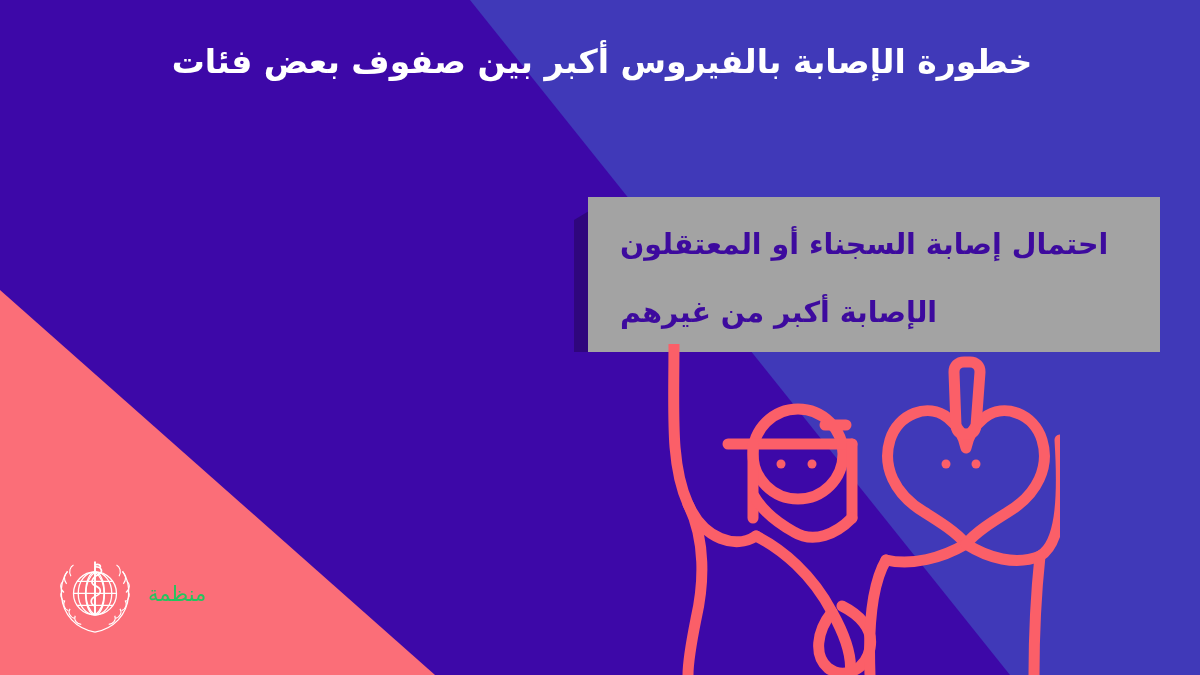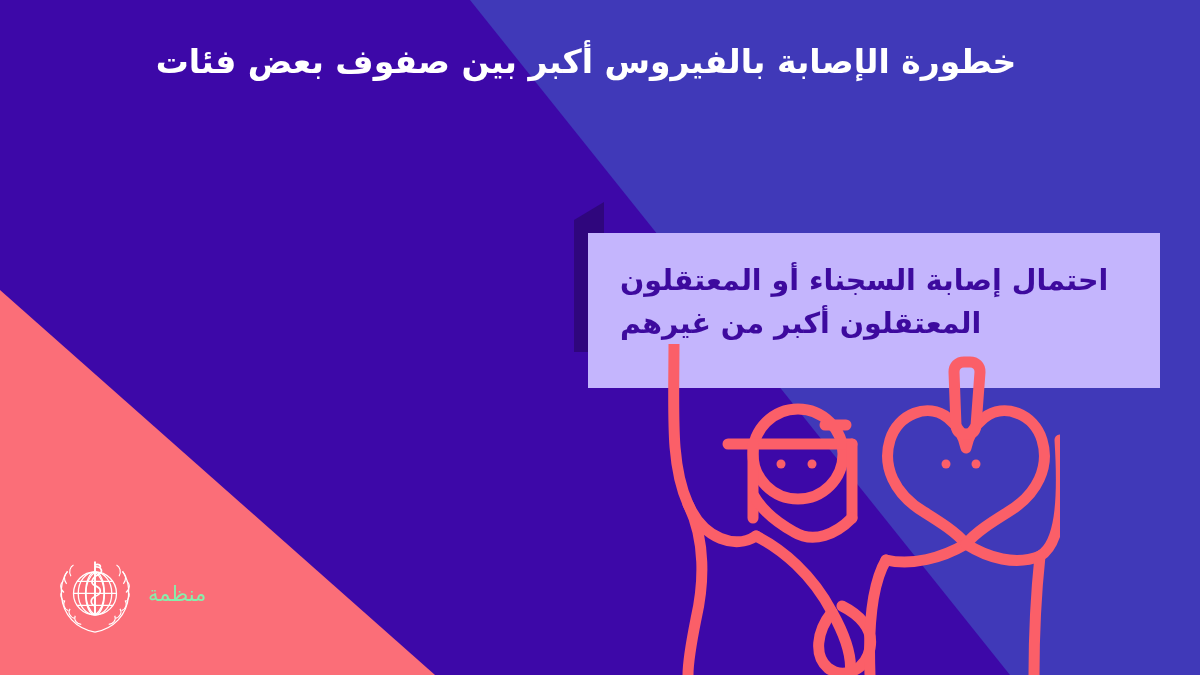--- a/index.html
+++ b/index.html
@@ -69,7 +69,7 @@
   
   #headline {
     position: absolute;
-    right: 104px;
+    right: 88px;
     top: 40px;
     width: 1020px;
     text-align: center;

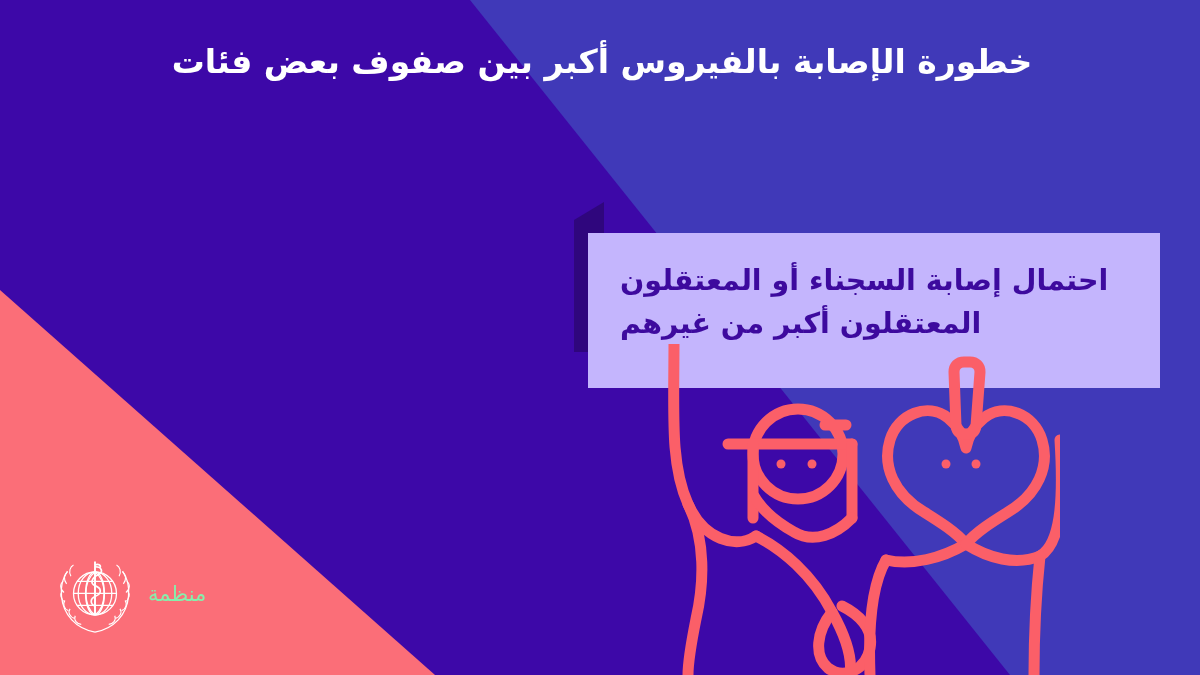--- a/index.html
+++ b/index.html
@@ -46,14 +46,13 @@
     top: 197px;
     width: 572px;
     height: 155px;
-    background: #c4b5fd;
+    background: #a3a3a3;
     box-sizing: border-box;
     padding: 26px 32px 18px 32px;
     display: flex;
     flex-direction: column;
-    justify-content: flex-start;
+    justify-content: space-between;
     align-items: flex-end;
-    margin-top: 36px;
   }
   #callout .line {
     color: #3d0a9e;

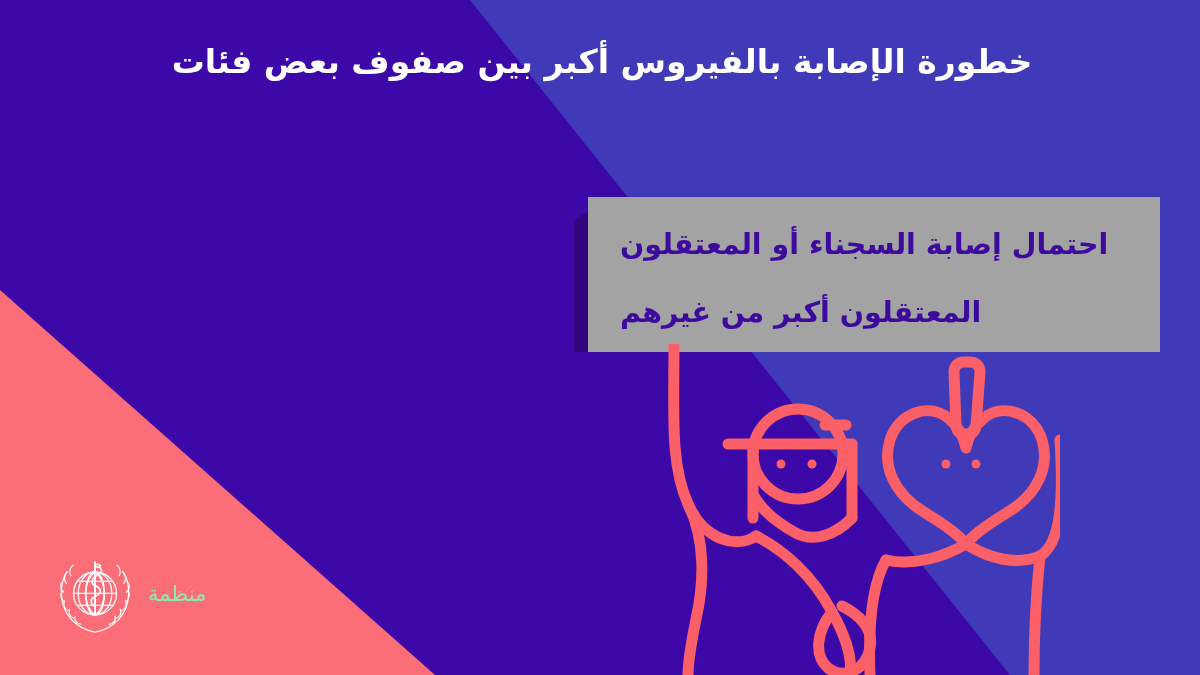--- a/index.html
+++ b/index.html
@@ -140,7 +140,7 @@
   <div id="callout-shadow"></div>
   <div id="callout">
     <div class="line">احتمال إصابة السجناء أو المعتقلون</div>
-    <div class="line">المعتقلون أكبر من غيرهم</div>
+    <div class="line">الإصابة أكبر من غيرهم</div>
   </div>
 
   <svg id="illustration" viewBox="0 0 424 331" aria-hidden="true">

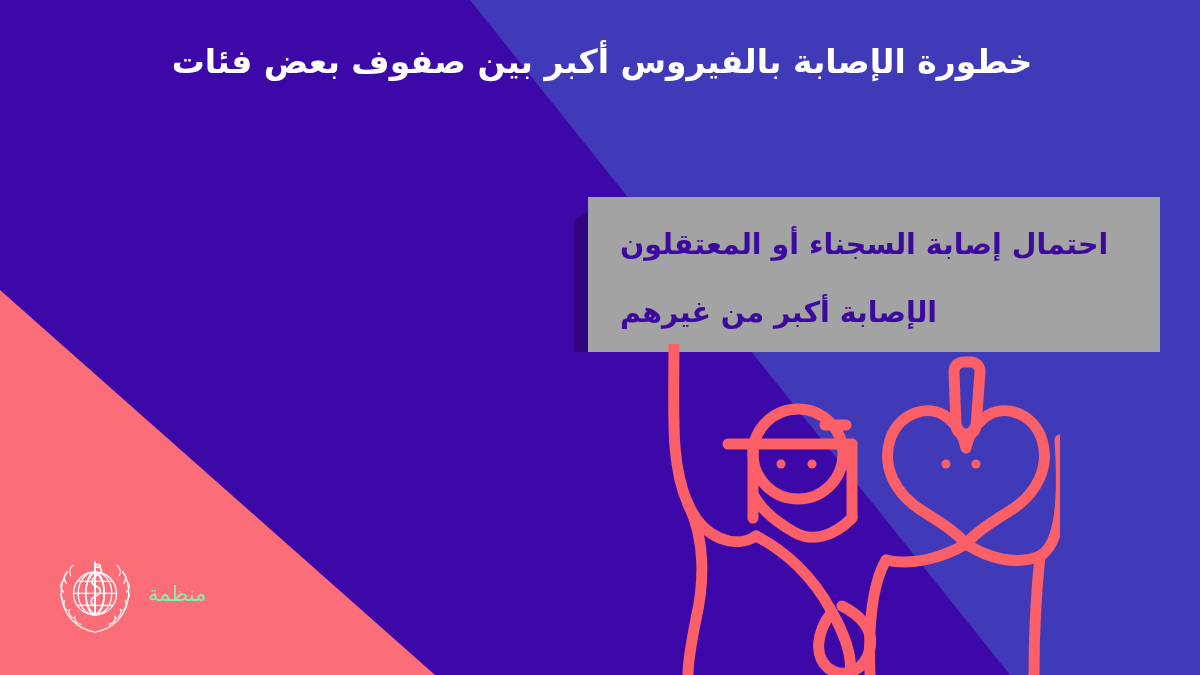--- a/index.html
+++ b/index.html
@@ -112,7 +112,7 @@
   #who-wordmark {
     direction: rtl;
     text-align: right;
-    color: #86efac;
+    color: #22c55e;
     font-size: 21px;
     line-height: 1.3;
     font-weight: normal;

